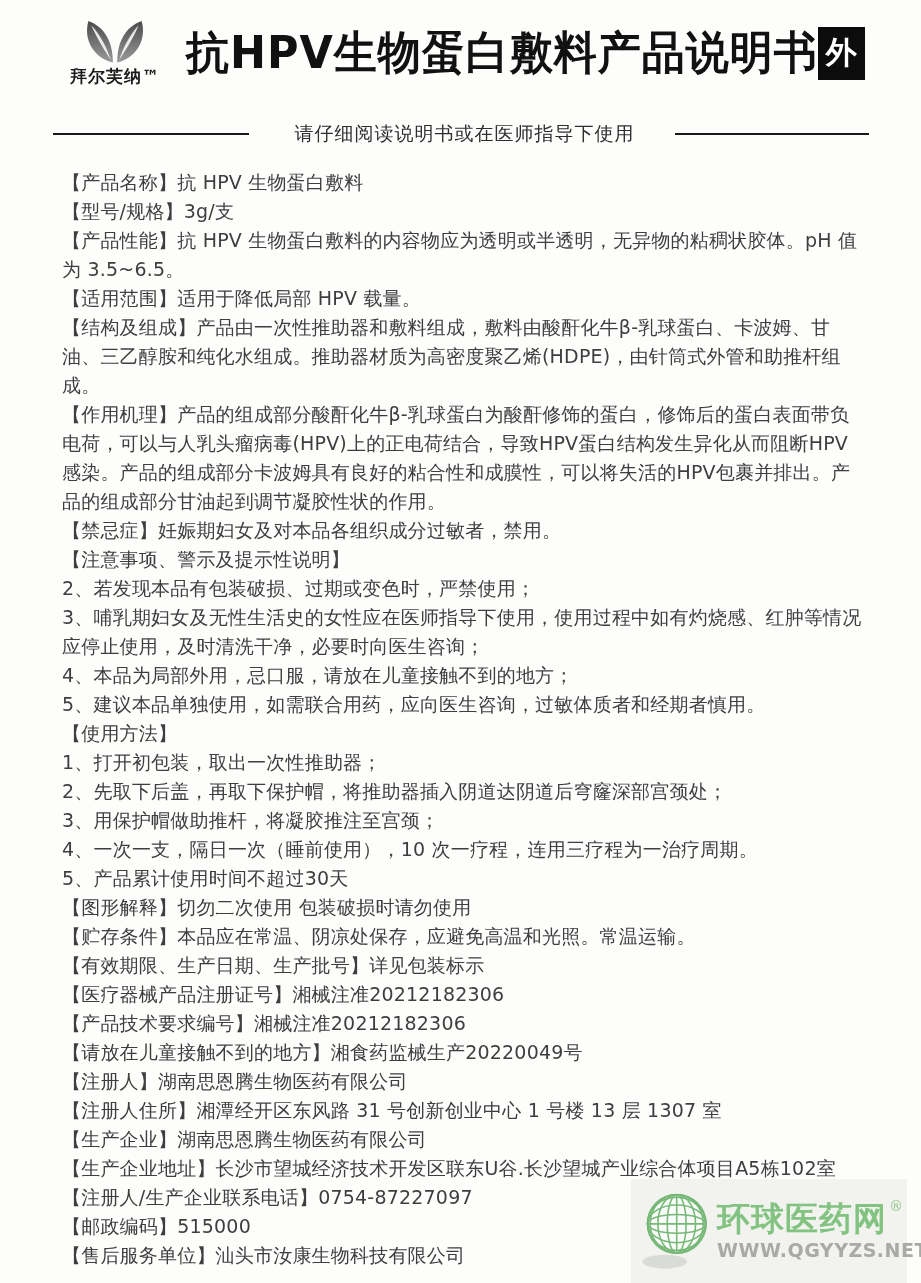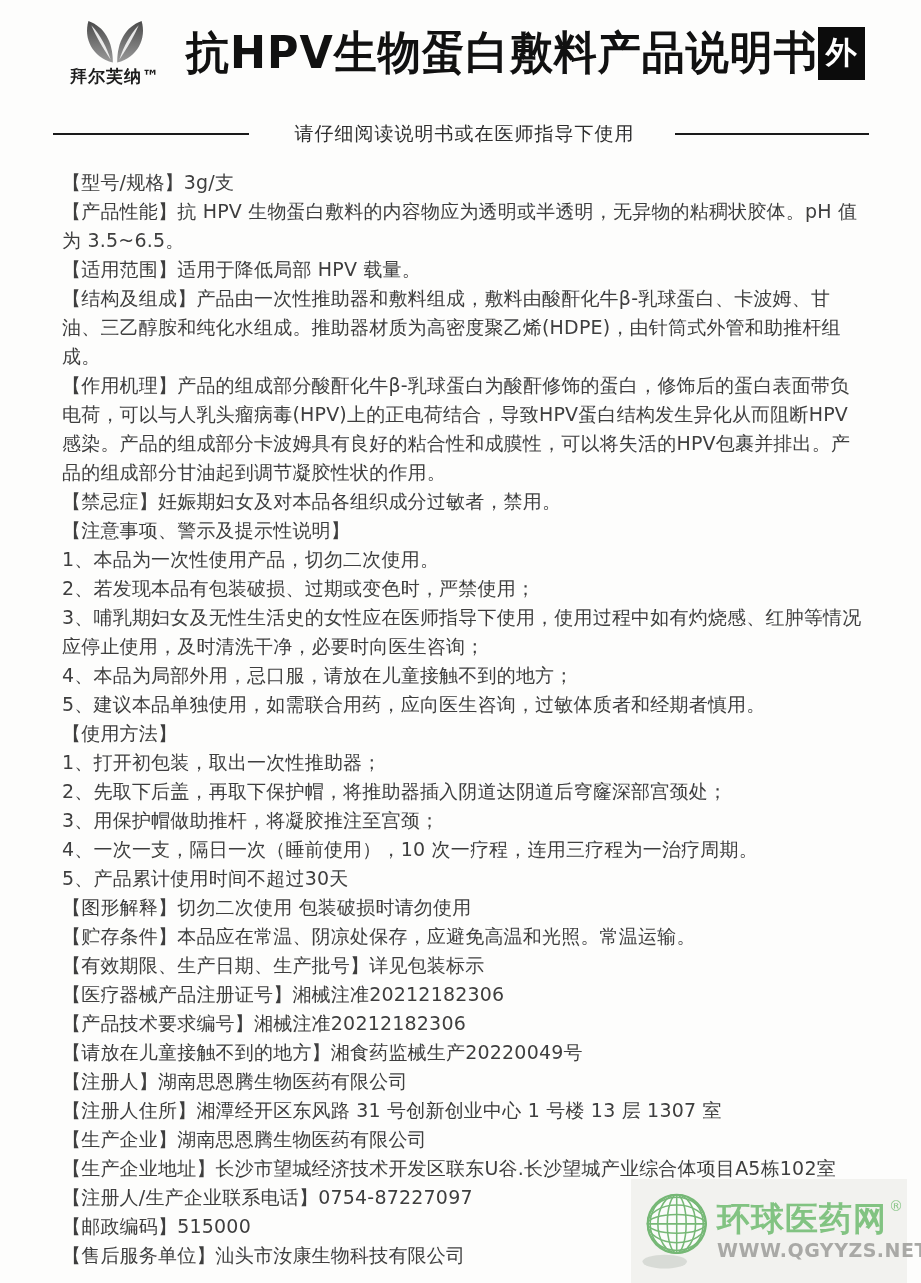--- a/index.html
+++ b/index.html
@@ -175,6 +175,7 @@
   </div>
 
   <div class="doc-body">
+      <p class="para">【产品名称】抗 HPV 生物蛋白敷料</p>
       <p class="para">【型号/规格】3g/支</p>
       <p class="para">【产品性能】抗 HPV 生物蛋白敷料的内容物应为透明或半透明，无异物的粘稠状胶体。pH 值为 3.5~6.5。</p>
       <p class="para">【适用范围】适用于降低局部 HPV 载量。</p>

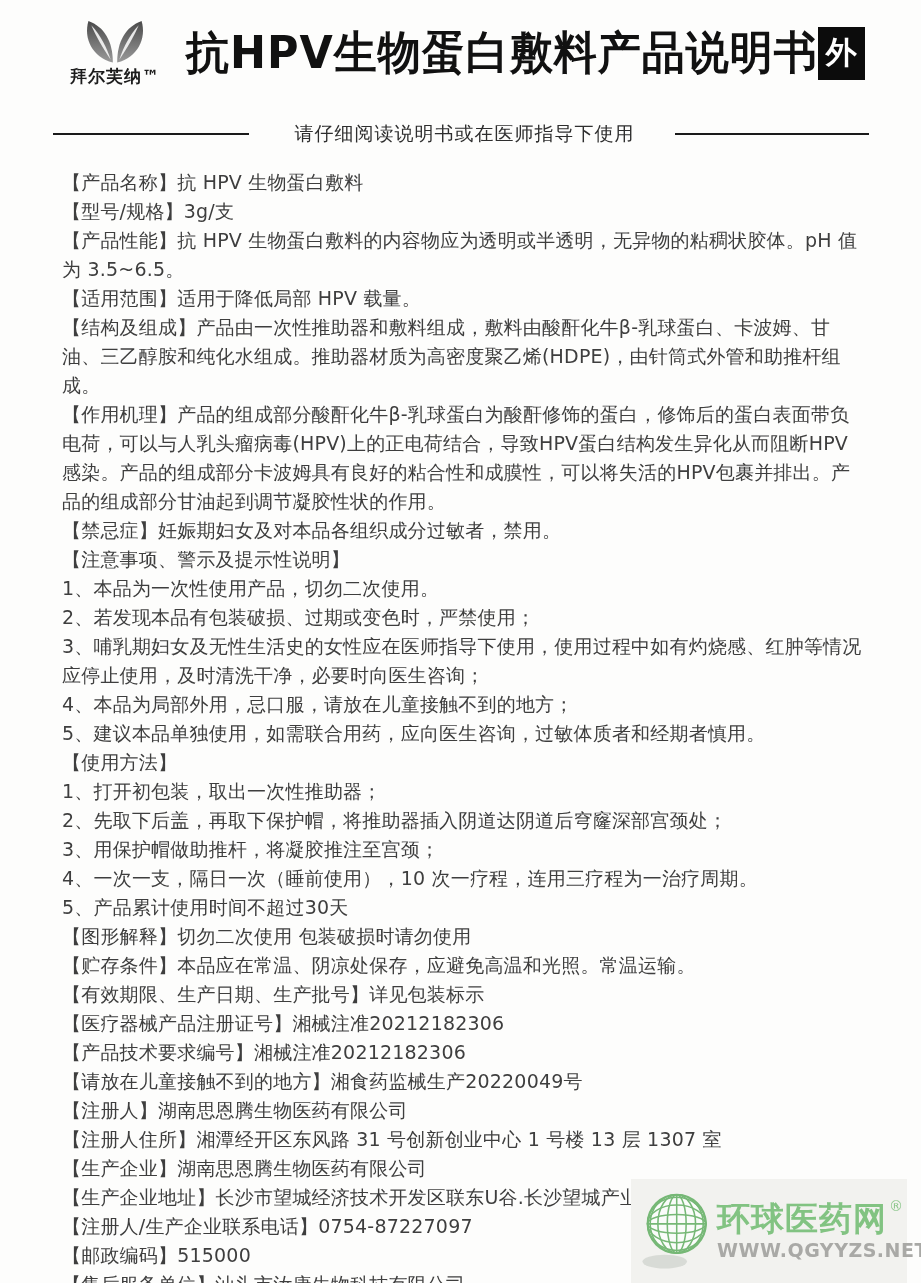--- a/index.html
+++ b/index.html
@@ -183,7 +183,6 @@
       <p class="para">【作用机理】产品的组成部分酸酐化牛β-乳球蛋白为酸酐修饰的蛋白，修饰后的蛋白表面带负电荷，可以与人乳头瘤病毒(HPV)上的正电荷结合，导致HPV蛋白结构发生异化从而阻断HPV感染。产品的组成部分卡波姆具有良好的粘合性和成膜性，可以将失活的HPV包裹并排出。产品的组成部分甘油起到调节凝胶性状的作用。</p>
       <p class="para">【禁忌症】妊娠期妇女及对本品各组织成分过敏者，禁用。</p>
       <p class="para">【注意事项、警示及提示性说明】</p>
-      <p class="para">1、本品为一次性使用产品，切勿二次使用。</p>
       <p class="para">2、若发现本品有包装破损、过期或变色时，严禁使用；</p>
       <p class="para">3、哺乳期妇女及无性生活史的女性应在医师指导下使用，使用过程中如有灼烧感、红肿等情况应停止使用，及时清洗干净，必要时向医生咨询；</p>
       <p class="para">4、本品为局部外用，忌口服，请放在儿童接触不到的地方；</p>

